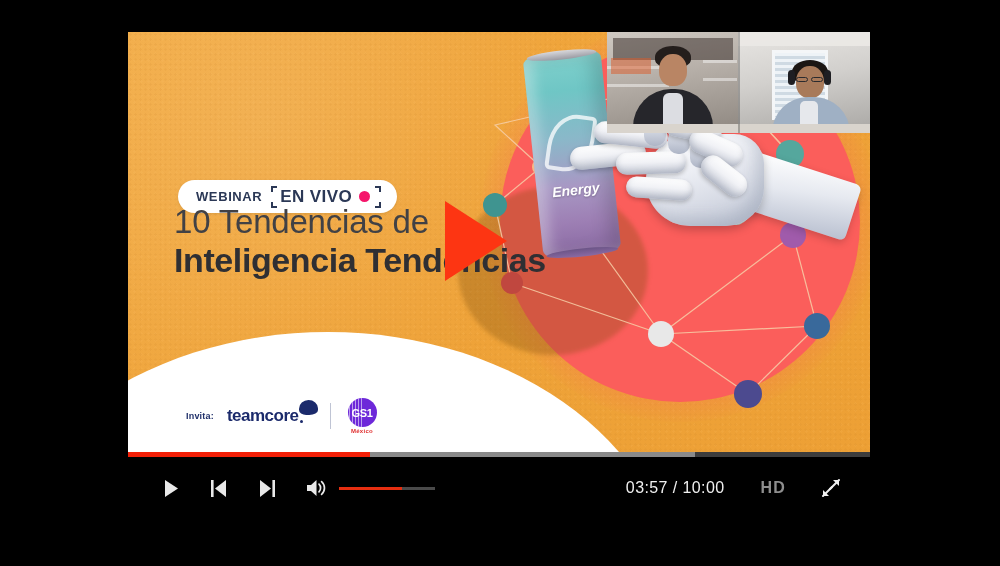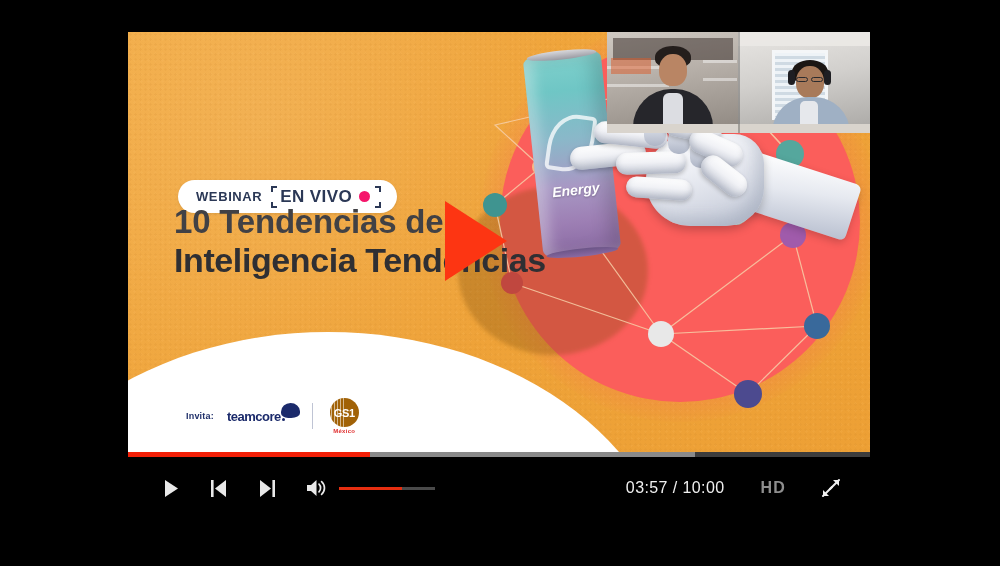--- a/index.html
+++ b/index.html
@@ -140,7 +140,7 @@
     color: #3a3a3c;
     line-height: 1.08;
   }
-  .hl-1 { font-size: 33px; font-weight: 700; color: #414145; letter-spacing: -.2px; }
+  .hl-1 { font-size: 33px; font-weight: 400; color: #414145; letter-spacing: -.2px; }
   .hl-2 { font-size: 34px; font-weight: bold; color: #2f2f33; letter-spacing: -.4px; margin-top: 2px; }
   .hl-3 { font-size: 33px; font-weight: 300; color: #414145; letter-spacing: -.2px; margin-top: 2px; }
 

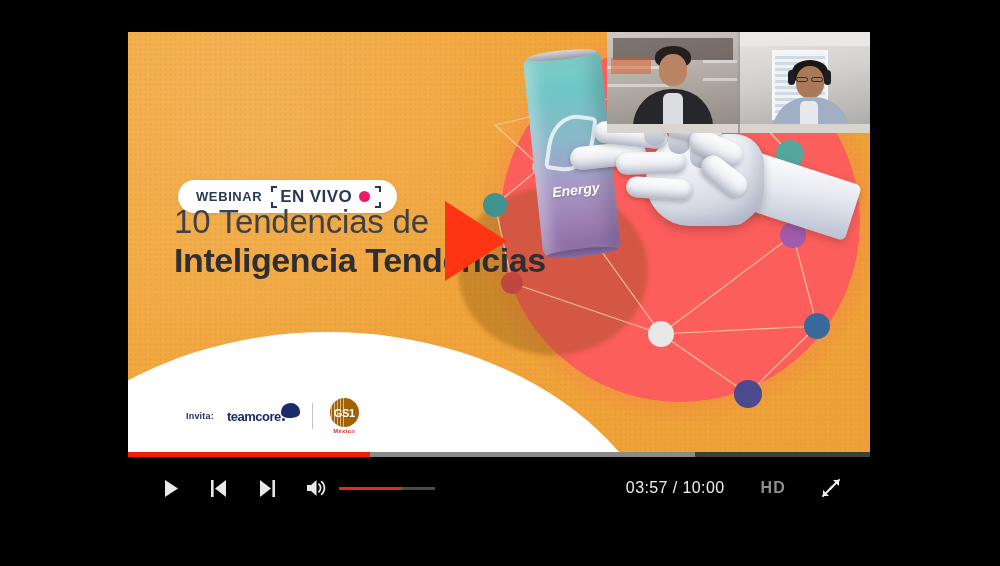--- a/index.html
+++ b/index.html
@@ -165,7 +165,7 @@
   }
   .invita-txt { font-size: 9px; font-weight: bold; color: #20306a; letter-spacing: .2px; }
   .teamcore-wrap { position: relative; display: flex; align-items: flex-end; }
-  .teamcore-txt { font-size: 13px; font-weight: bold; color: #1b2a6b; letter-spacing: -.5px; }
+  .teamcore-txt { font-size: 17px; font-weight: bold; color: #1b2a6b; letter-spacing: -.5px; }
   .tc-blob {
     position: absolute;
     right: -15px; top: -6px;

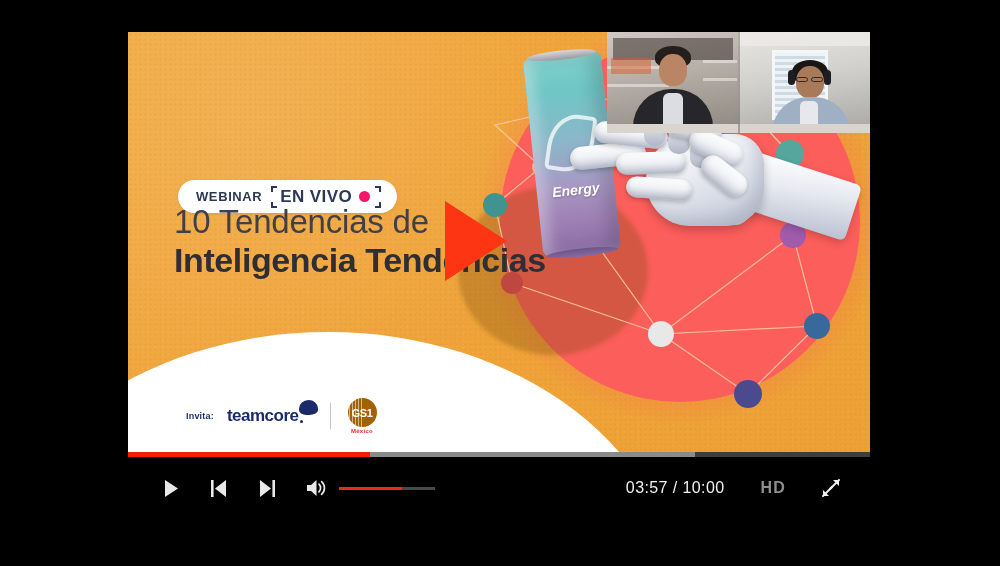--- a/index.html
+++ b/index.html
@@ -181,7 +181,7 @@
     position: relative;
     width: 29px; height: 29px;
     border-radius: 50%;
-    background: #a16207;
+    background: #6d28d9;
     overflow: hidden;
     display: flex; align-items: center; justify-content: center;
   }

